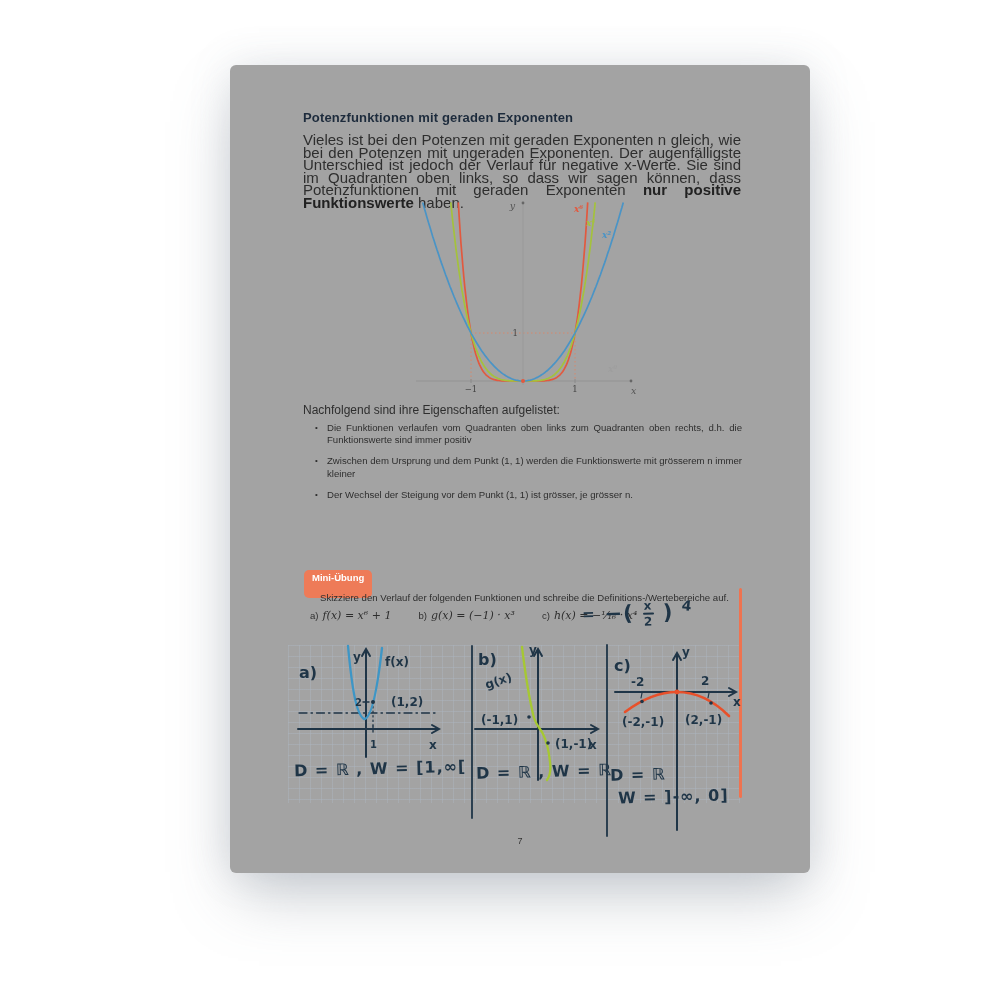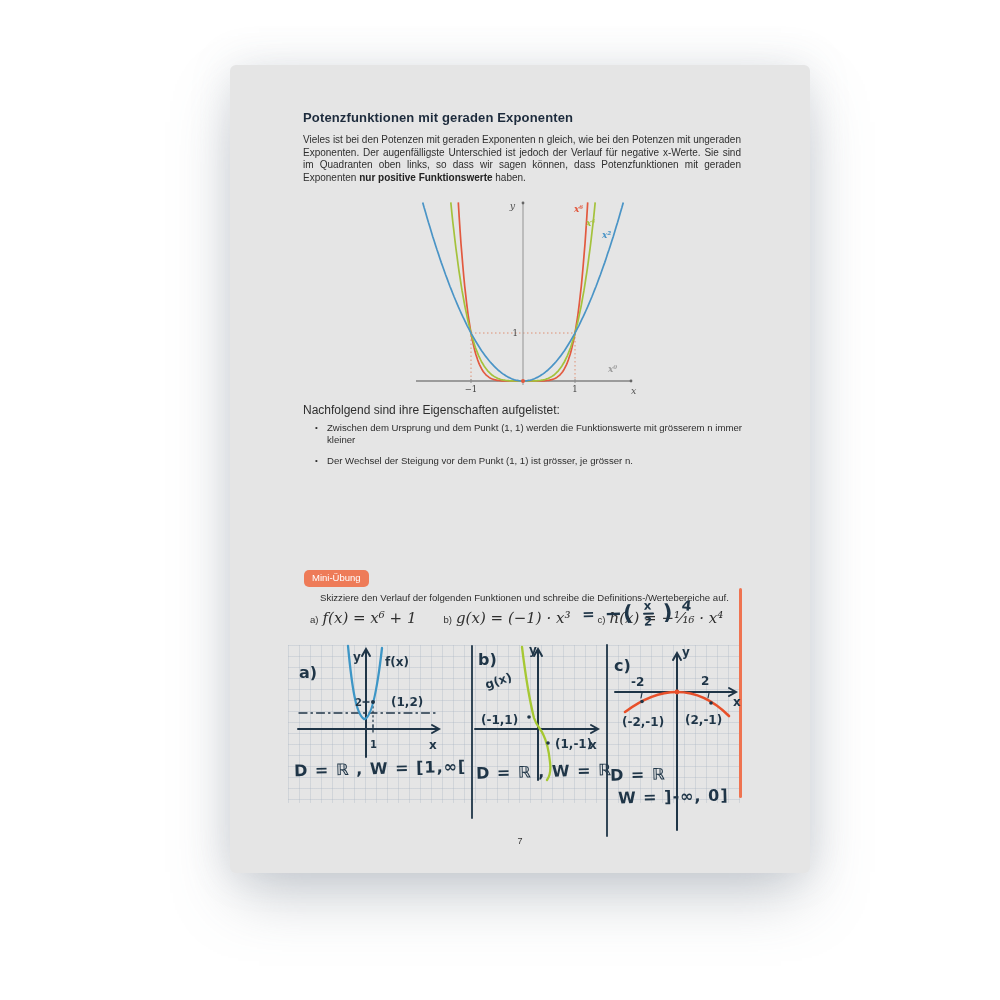--- a/index.html
+++ b/index.html
@@ -4,7 +4,7 @@
 <style>
   html,body{margin:0;padding:0;width:1000px;height:1000px;background:#ffffff;overflow:hidden;
     font-family:"Liberation Sans",sans-serif;}
-  .page{position:absolute;left:230px;top:65px;width:580px;height:808px;background:#e5e5e5;
+  .page{position:absolute;left:230px;top:65px;width:580px;height:808px;background:#a3a3a3;
     box-shadow:0 28px 60px -8px rgba(110,120,135,.38),0 0 40px rgba(130,140,155,.18);
     border-radius:6px;}
   .abs{position:absolute;}

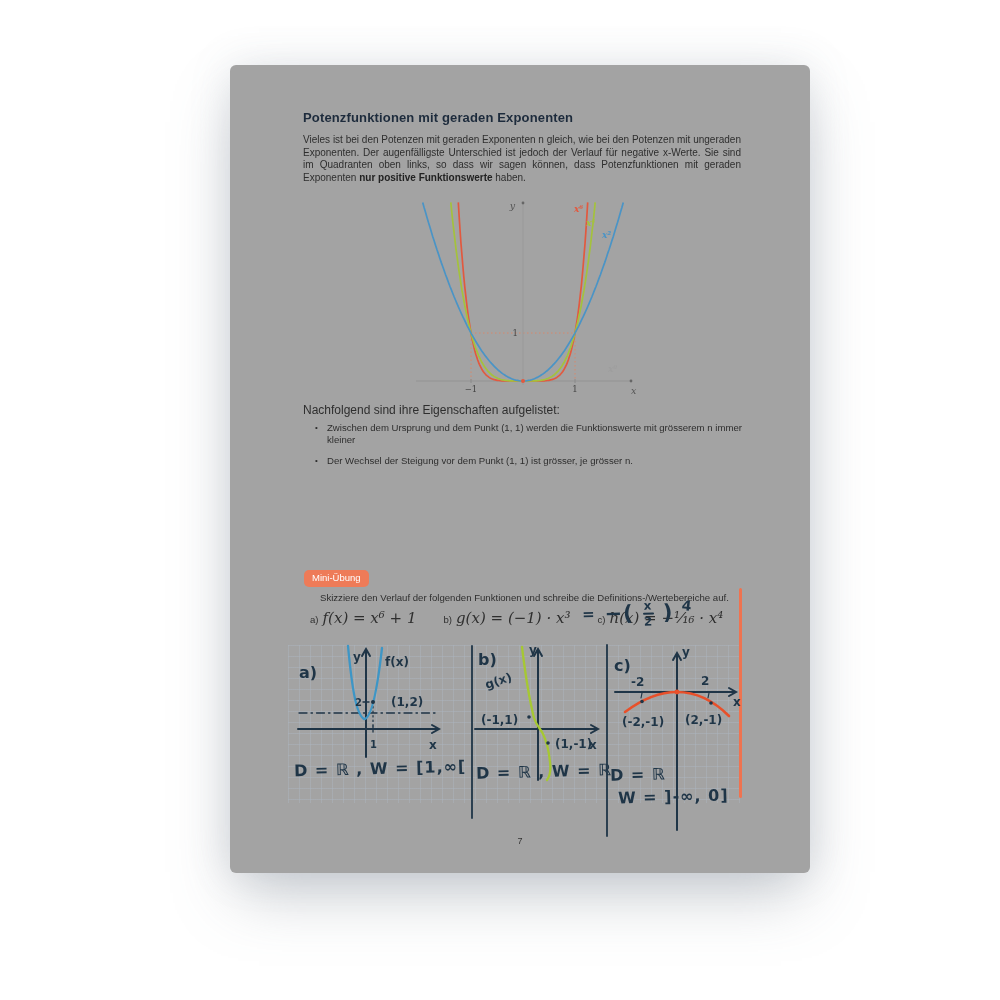--- a/index.html
+++ b/index.html
@@ -9,7 +9,7 @@
     border-radius:6px;}
   .abs{position:absolute;}
   .title{left:73px;top:45px;font-size:13px;font-weight:bold;color:#1d2b3c;letter-spacing:.15px;}
-  .intro{left:73px;top:69px;width:438px;font-size:10px;line-height:12.6px;color:#2e2e2e;text-align:justify;}
+  .intro{left:73px;top:69px;width:438px;font-size:15px;line-height:12.6px;color:#2e2e2e;text-align:justify;}
   .intro b{color:#222;}
   .lead{left:73px;top:338px;font-size:12px;color:#2e2e2e;}
   .props{left:84px;top:357px;width:428px;margin:0;padding:0;list-style:none;}

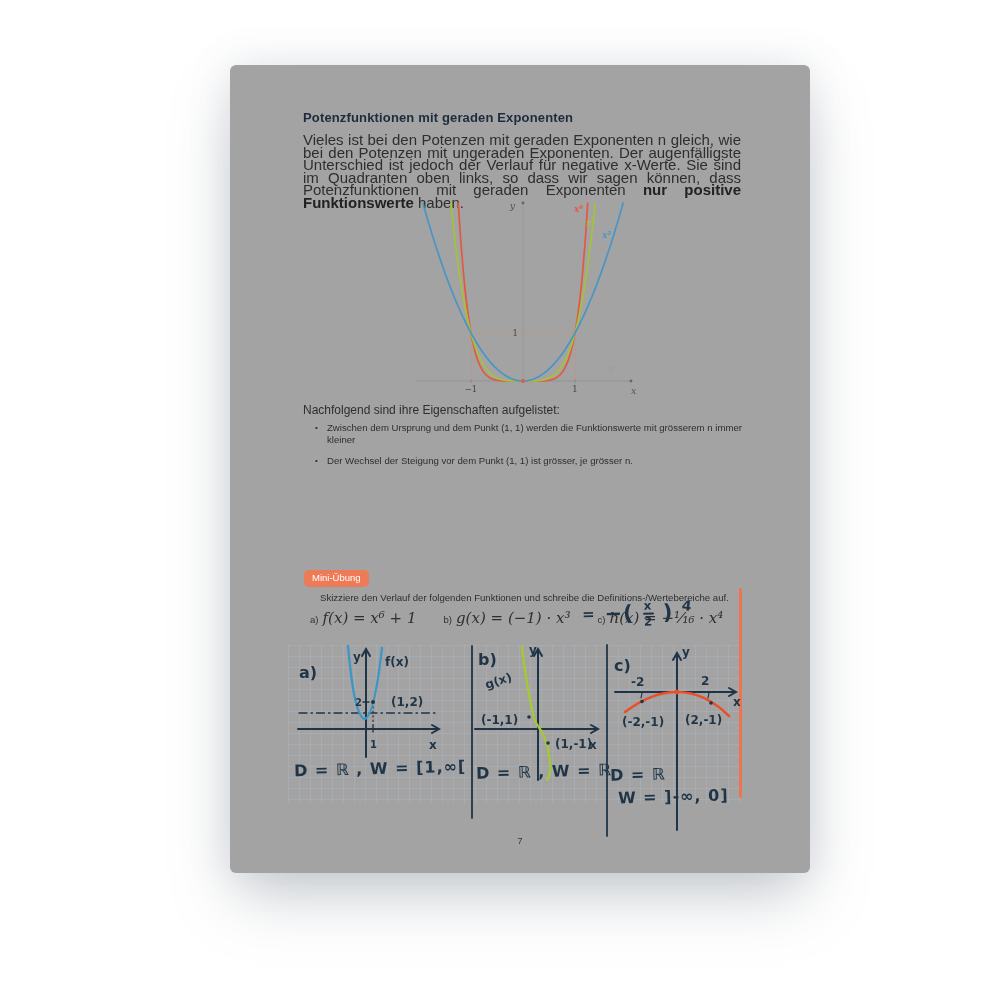--- a/index.html
+++ b/index.html
@@ -92,6 +92,7 @@
 
   <ul class="abs props">
 
+  <li>Die Funktionen verlaufen vom Quadranten oben links zum Quadranten oben rechts, d.h. die Funktionswerte sind immer positiv</li>
       <li>Zwischen dem Ursprung und dem Punkt (1, 1) werden die Funktionswerte mit grösserem n immer kleiner</li>
       <li>Der Wechsel der Steigung vor dem Punkt (1, 1) ist grösser, je grösser n.</li>
     </ul>

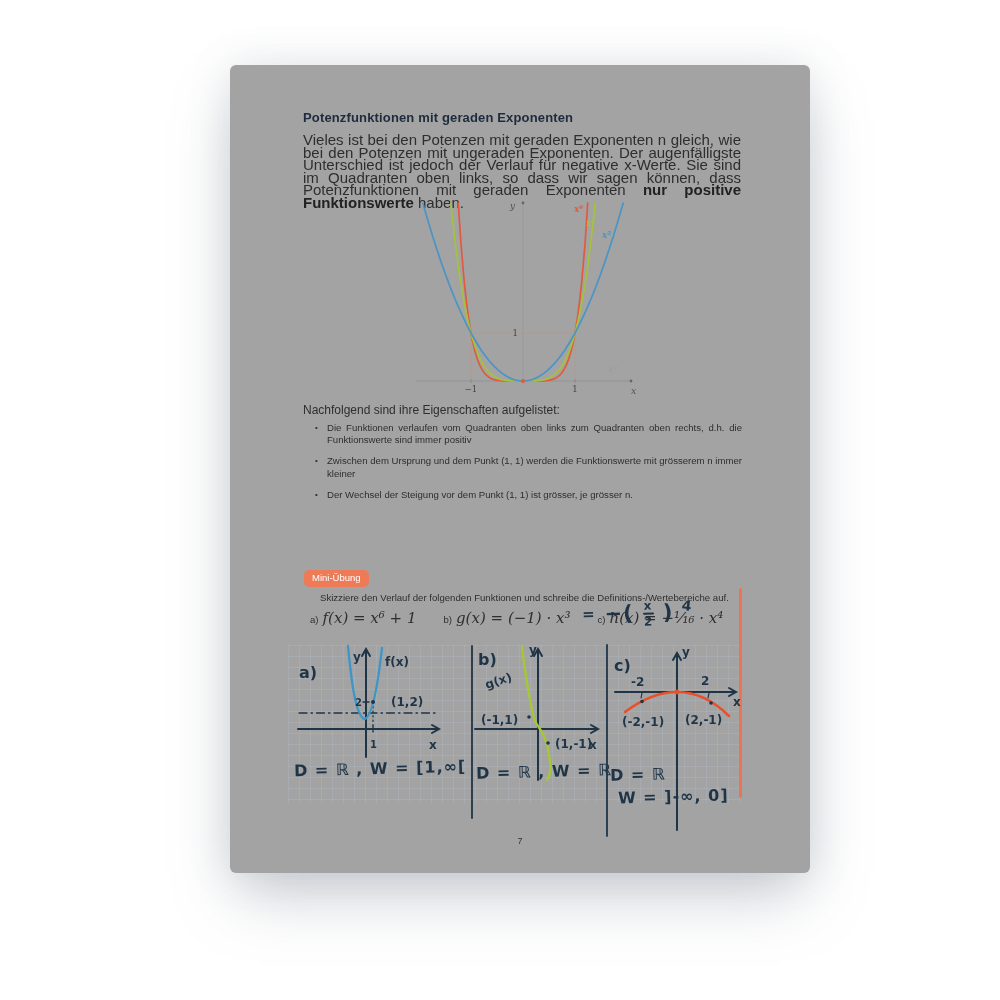--- a/index.html
+++ b/index.html
@@ -16,8 +16,8 @@
   .props li{position:relative;padding-left:13px;margin-bottom:8.5px;font-size:9.6px;line-height:12.4px;
     color:#2e2e2e;text-align:justify;}
   .props li::before{content:"•";position:absolute;left:1px;top:0;font-size:8px;color:#2e2e2e;}
-  .badge{left:74px;top:505px;background:#ee7b58;color:#fff;font-weight:normal;font-size:9.5px;
-    padding:2px 8px 4px;border-radius:5px;display:inline-block;}
+  .badge{left:74px;top:505px;background:#ee7b58;color:#fff;font-weight:bold;font-size:9.5px;
+    padding:2px 8px 15px;border-radius:5px;display:inline-block;}
   .prompt{left:90px;top:527px;width:430px;font-size:9.6px;color:#2e2e2e;}
   .parts{left:80px;top:544px;display:flex;gap:27px;align-items:flex-start;}
   .part{display:flex;gap:4px;align-items:baseline;}

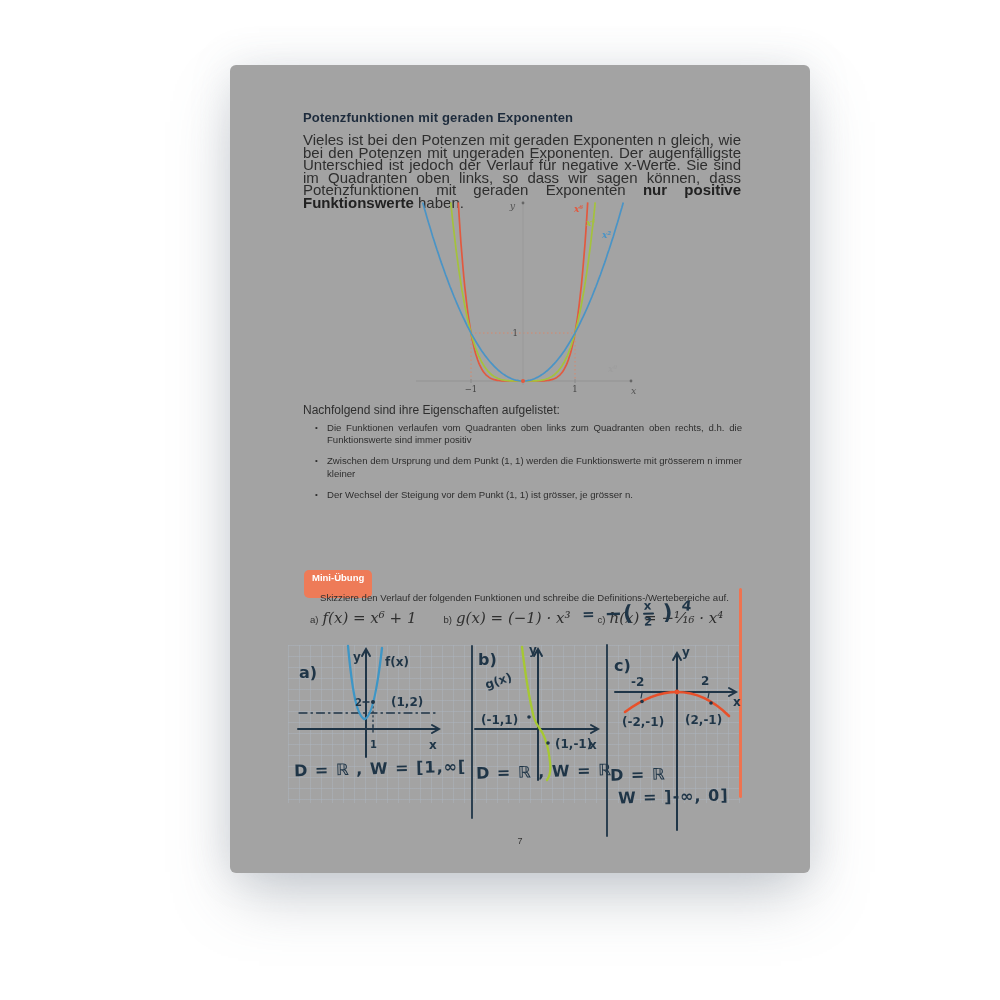--- a/index.html
+++ b/index.html
@@ -22,7 +22,7 @@
   .parts{left:80px;top:544px;display:flex;gap:27px;align-items:flex-start;}
   .part{display:flex;gap:4px;align-items:baseline;}
   .plabel{font-size:9.6px;color:#2e2e2e;}
-  .pformula{font-family:"DejaVu Serif",serif;font-style:italic;font-size:15px;color:#2e2e2e;}
+  .pformula{font-family:"DejaVu Serif",serif;font-style:italic;font-size:11px;color:#2e2e2e;}
   
   .hw{font-family:"DejaVu Sans",sans-serif;font-weight:700;color:#1f3547;letter-spacing:1px;
     transform:rotate(-1.5deg);}

